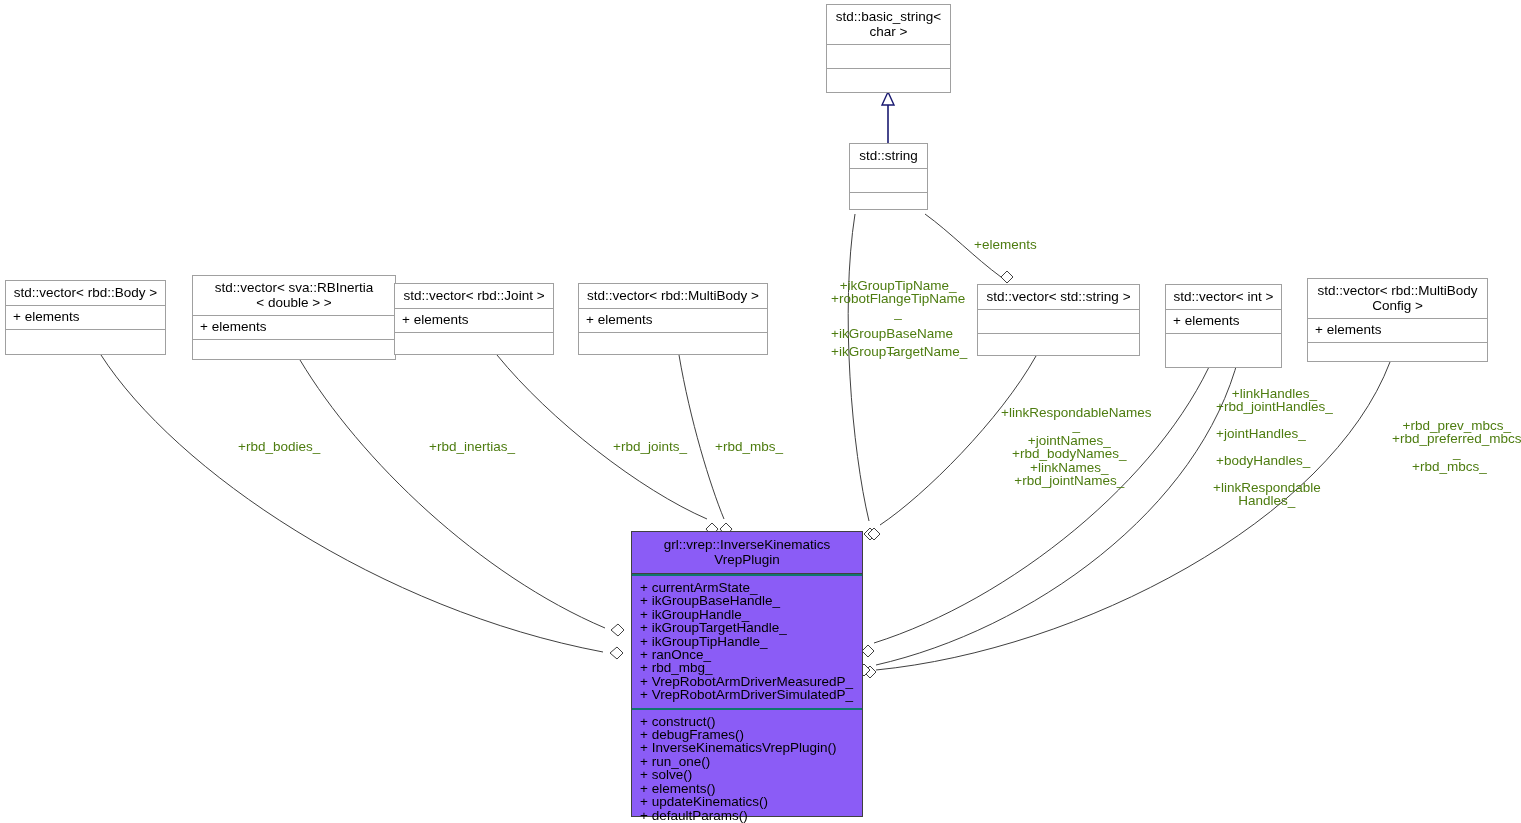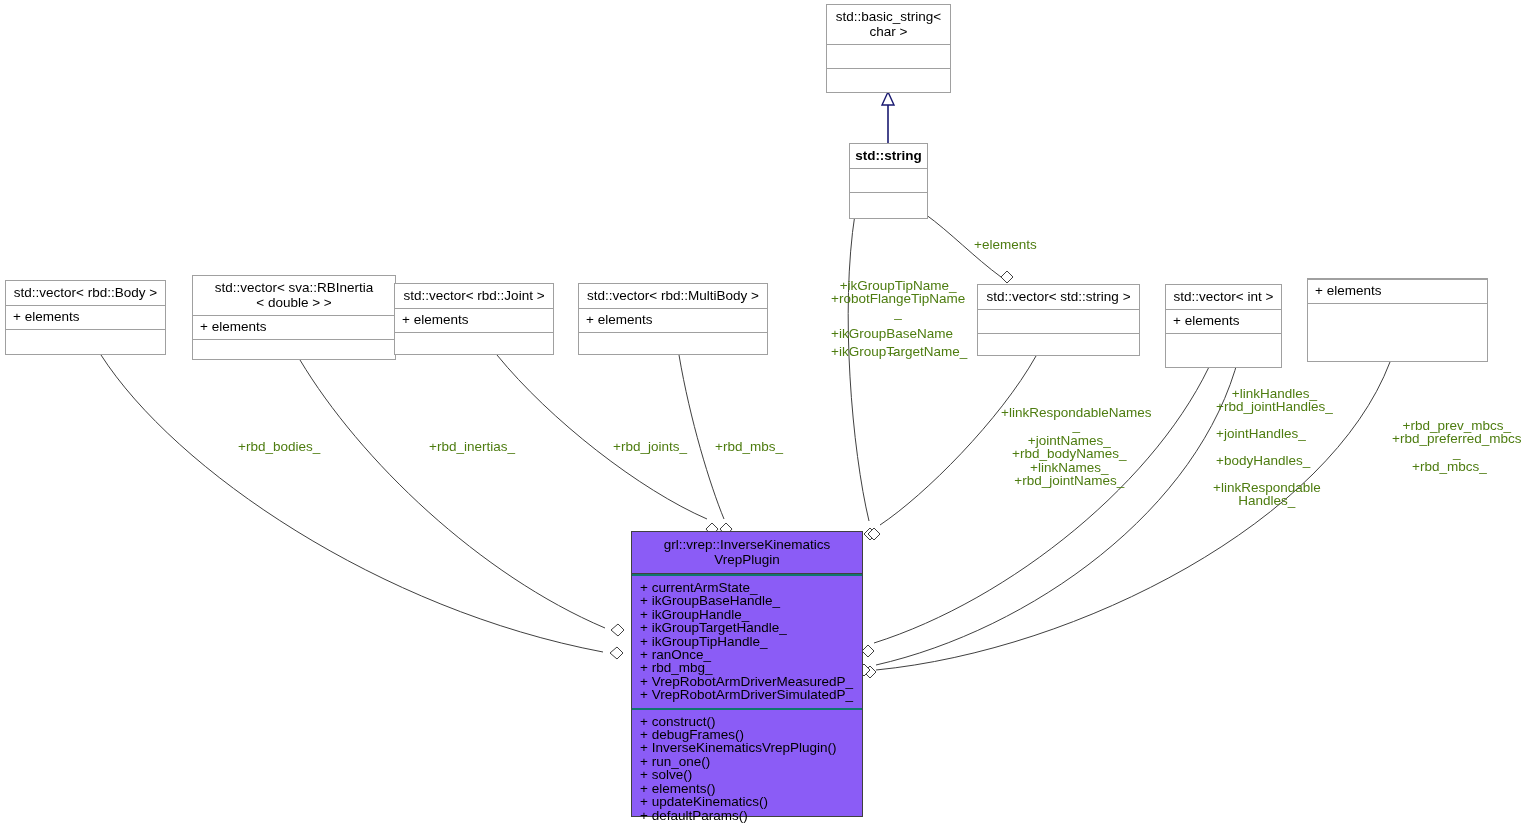--- a/index.html
+++ b/index.html
@@ -151,7 +151,7 @@
         <div class="compartment empty"></div>
         <div class="compartment empty" style="flex: 1 1 0%;"></div>
       </div>
-      <div class="node" style="left: 849px; top: 143px; width: 79px; height: 76px; font-weight: bold;">
+      <div class="node" style="left: 849px; top: 143px; width: 79px; height: 67px;">
         <div class="title">std::string</div>
         <div class="compartment empty"></div>
         <div class="compartment empty" style="flex: 1 1 0%;"></div>

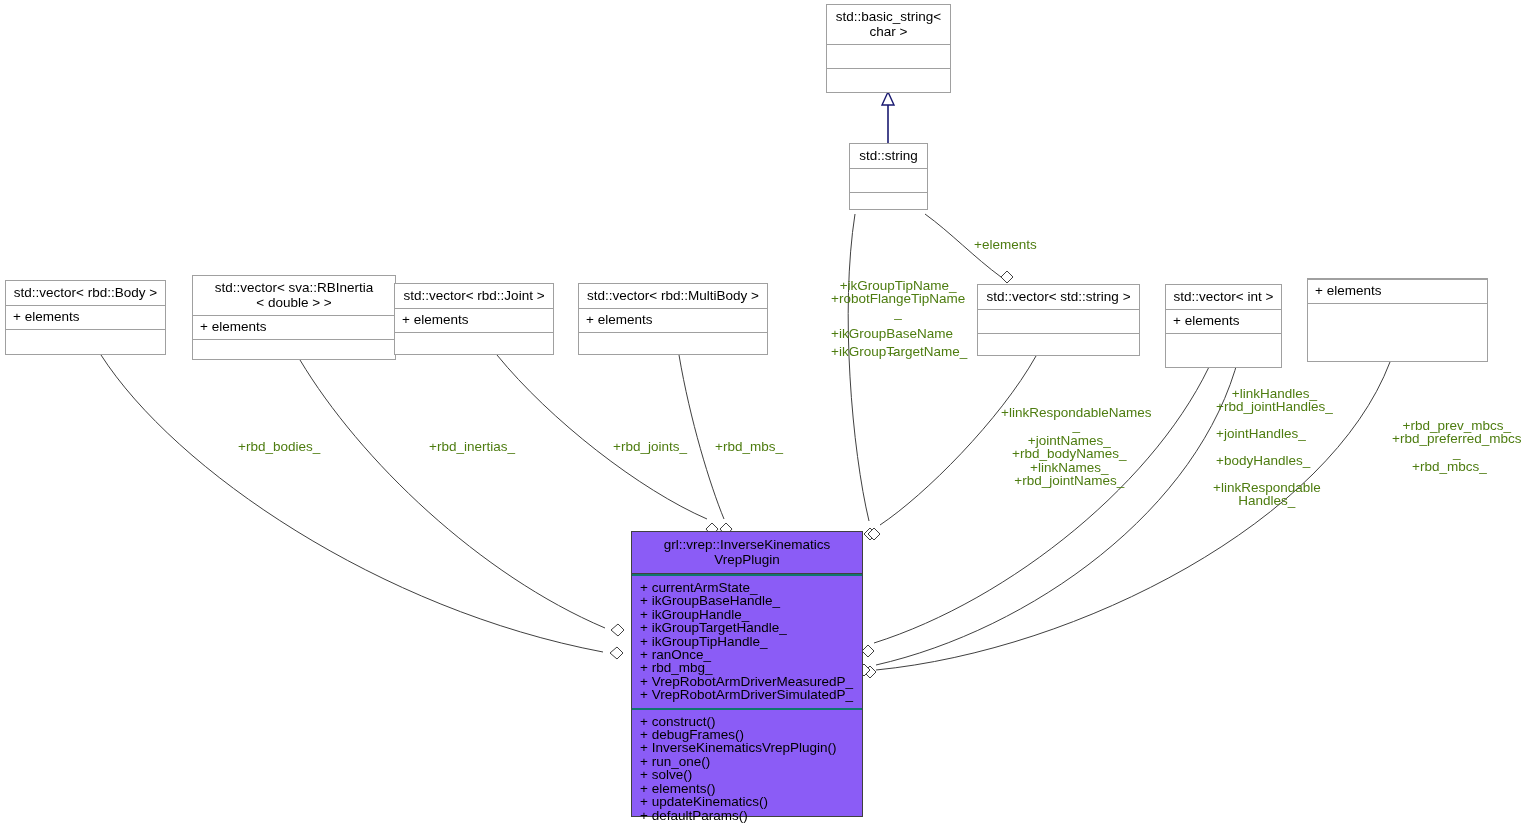--- a/index.html
+++ b/index.html
@@ -198,6 +198,8 @@
         <div class="compartment empty" style="flex: 1 1 0%;"></div>
       </div>
       <div class="node" style="left: 1307px; top: 278px; width: 181px; height: 84px;">
+        <div class="title">std::vector&lt; rbd::MultiBody
+Config &gt;</div>
         <div class="compartment">
           <div class="row">+ elements</div>
         </div>

